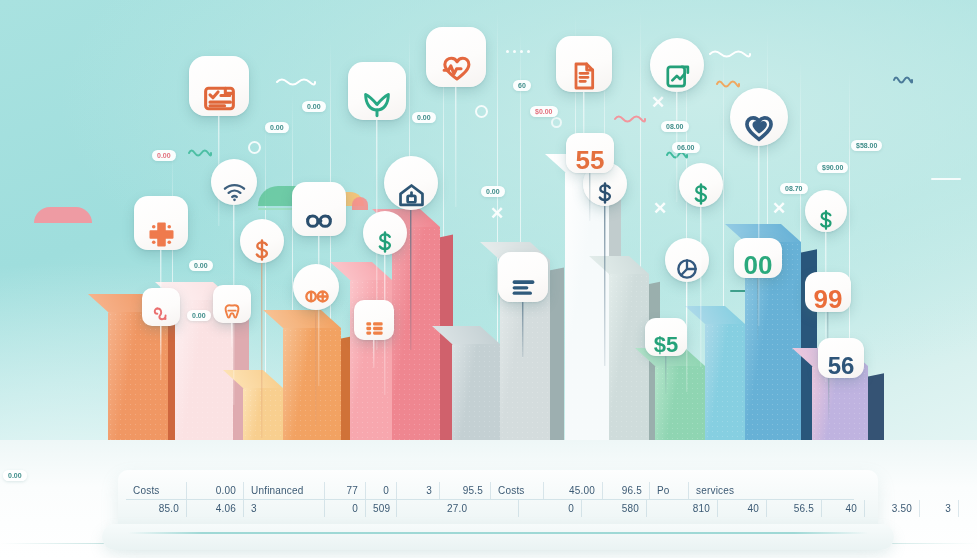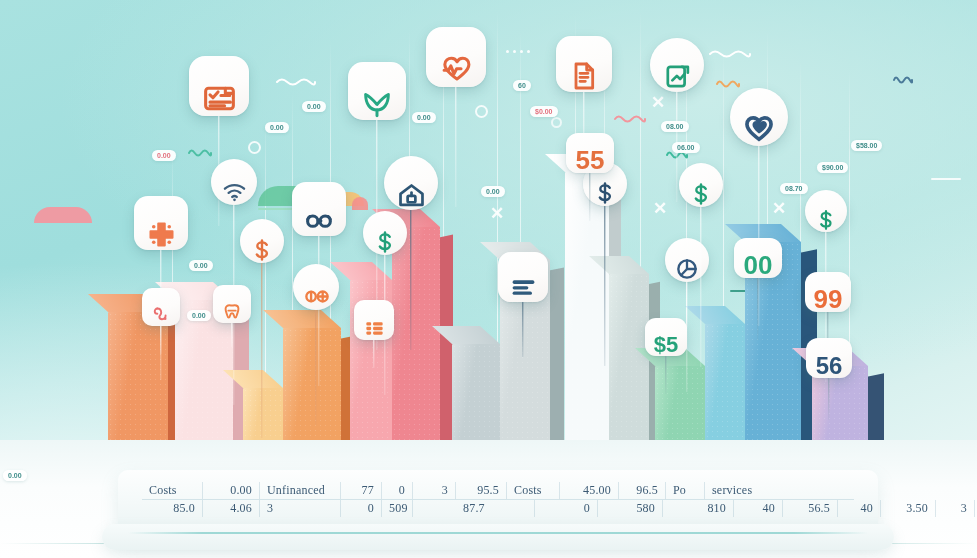--- a/index.html
+++ b/index.html
@@ -625,7 +625,7 @@
         <div class="stem" style="height: 52px; background: linear-gradient(rgba(120, 150, 160, 0.75), rgba(120, 150, 160, 0.1));"></div>
       </div>
       <div class="pin" style="left: 806px; top: 338px; width: 46px; height: 40px;">
-        <div class="chip pill" style="width: 46px; height: 40px; border-radius: 12px;">
+        <div class="chip pill" style="width: 46px; height: 40px; border-radius: 12px; margin-left: 12px;">
           <span class="lbl" style="color: rgb(46, 85, 121); font-size: 24px;">56</span>
         </div>
         <div class="stem" style="height: 42px; background: linear-gradient(rgba(120, 150, 160, 0.75), rgba(120, 150, 160, 0.1));"></div>

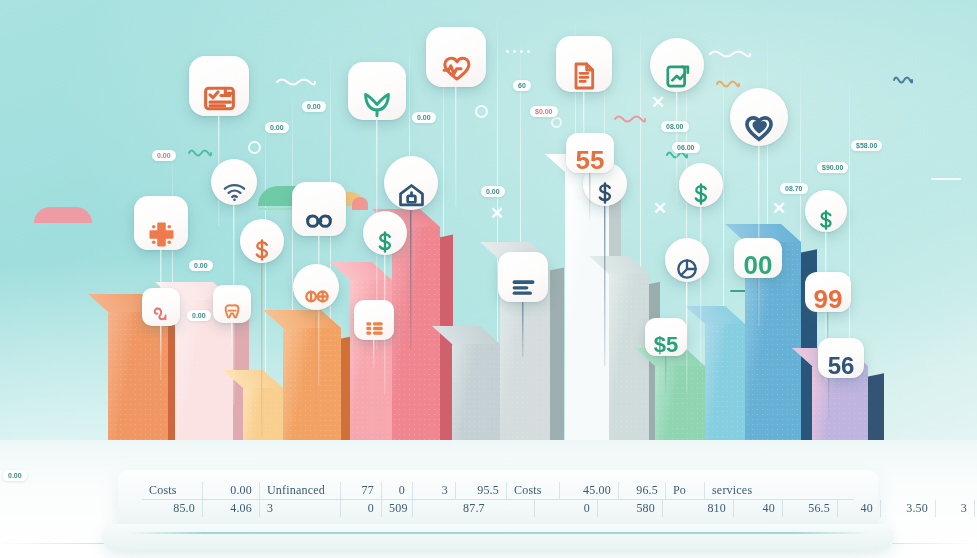--- a/index.html
+++ b/index.html
@@ -72,11 +72,10 @@
 
   
   .tbl{
-    position:absolute;left:24px;right:24px;top:12px;
-    font-size:12px;color:#3c5a74;
+    position:absolute;left:8px;right:24px;top:12px;
+    font-size:10px;color:#3c5a74;
     filter:blur(.55px);
     letter-spacing:.2px;
-    font-family:Liberation Serif, serif;
   }
   .tbl-row{display:flex;align-items:center;height:17px;}
   .tbl-row + .tbl-row{border-top:1px solid rgba(150,185,200,.35);}

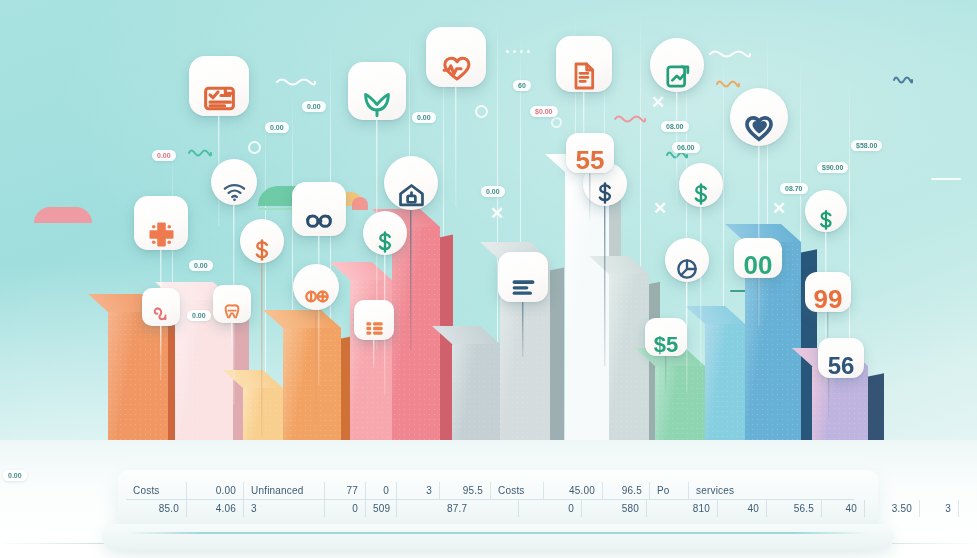--- a/index.html
+++ b/index.html
@@ -334,7 +334,7 @@
           <div class="tbl-cell r" style="width: 26px;">0</div>
           <div class="tbl-cell r" style="width: 16px;">509</div>
           <div class="tbl-cell r" style="width: 28px;"></div>
-          <div class="tbl-cell" style="width: 64px;">87.7</div>
+          <div class="tbl-cell" style="width: 64px;">27.0</div>
           <div class="tbl-cell r" style="width: 48px;">0</div>
           <div class="tbl-cell r" style="width: 50px;">580</div>
           <div class="tbl-cell r" style="width: 56px;">810</div>

